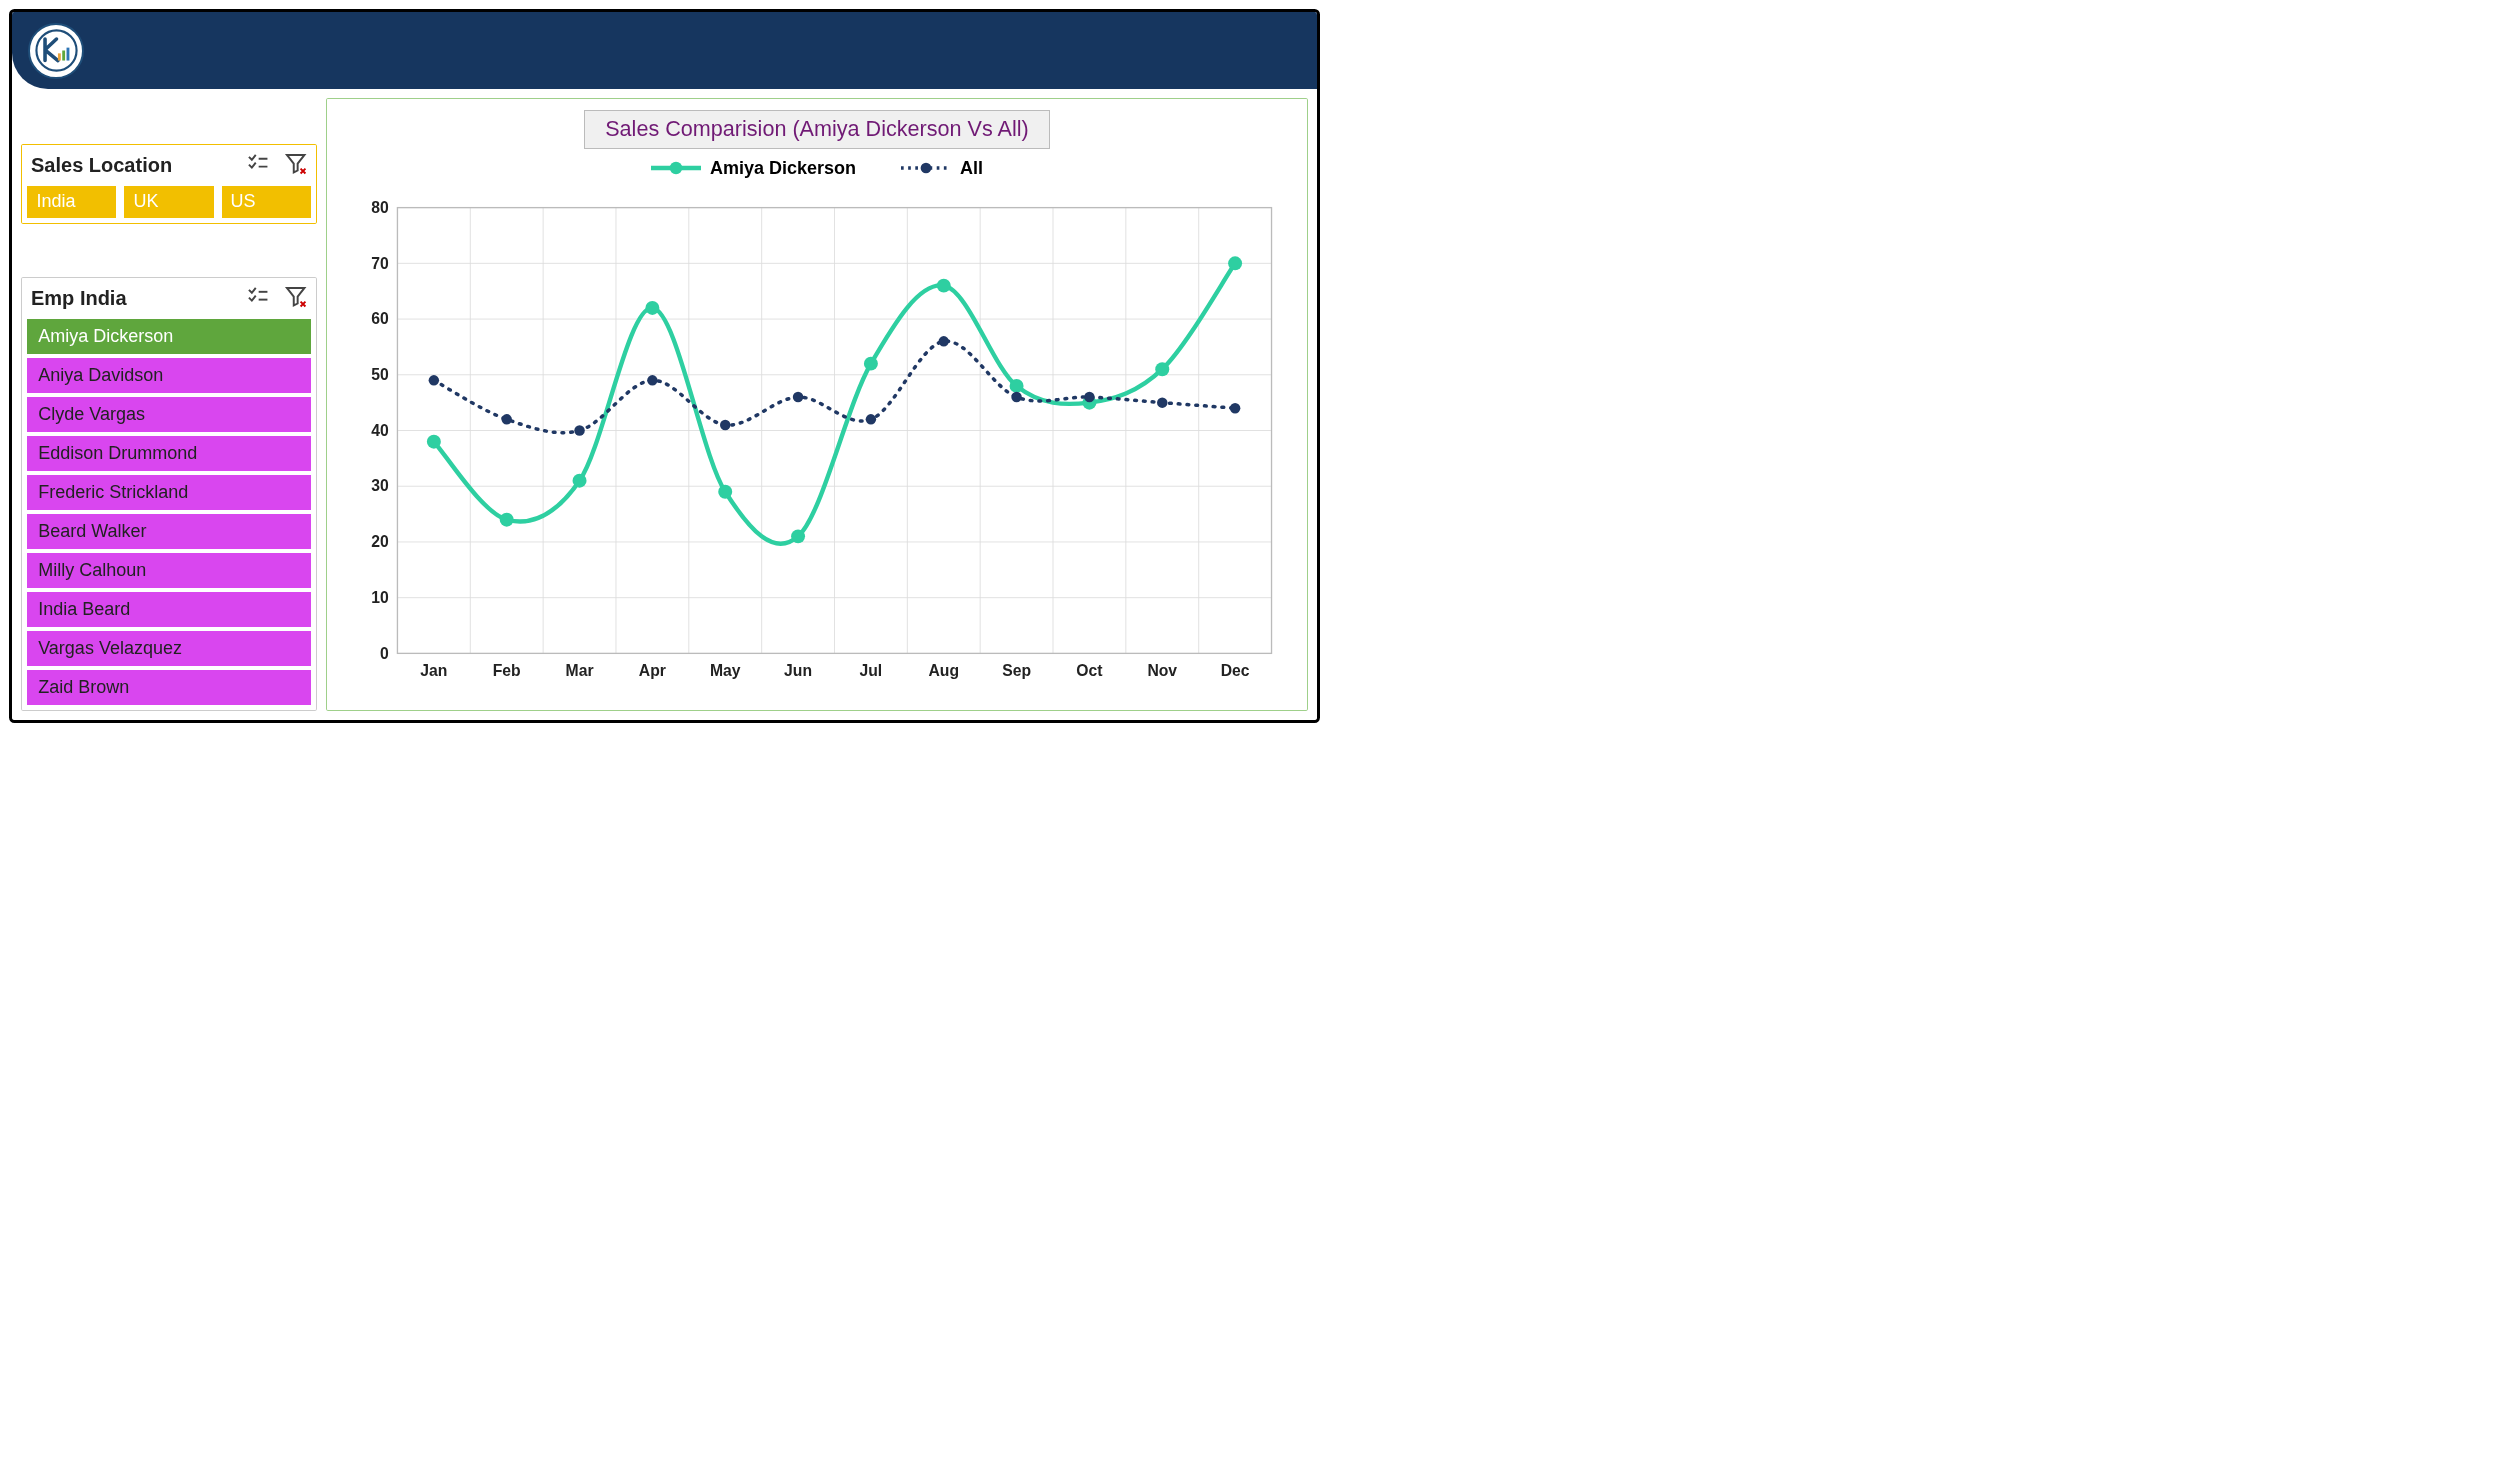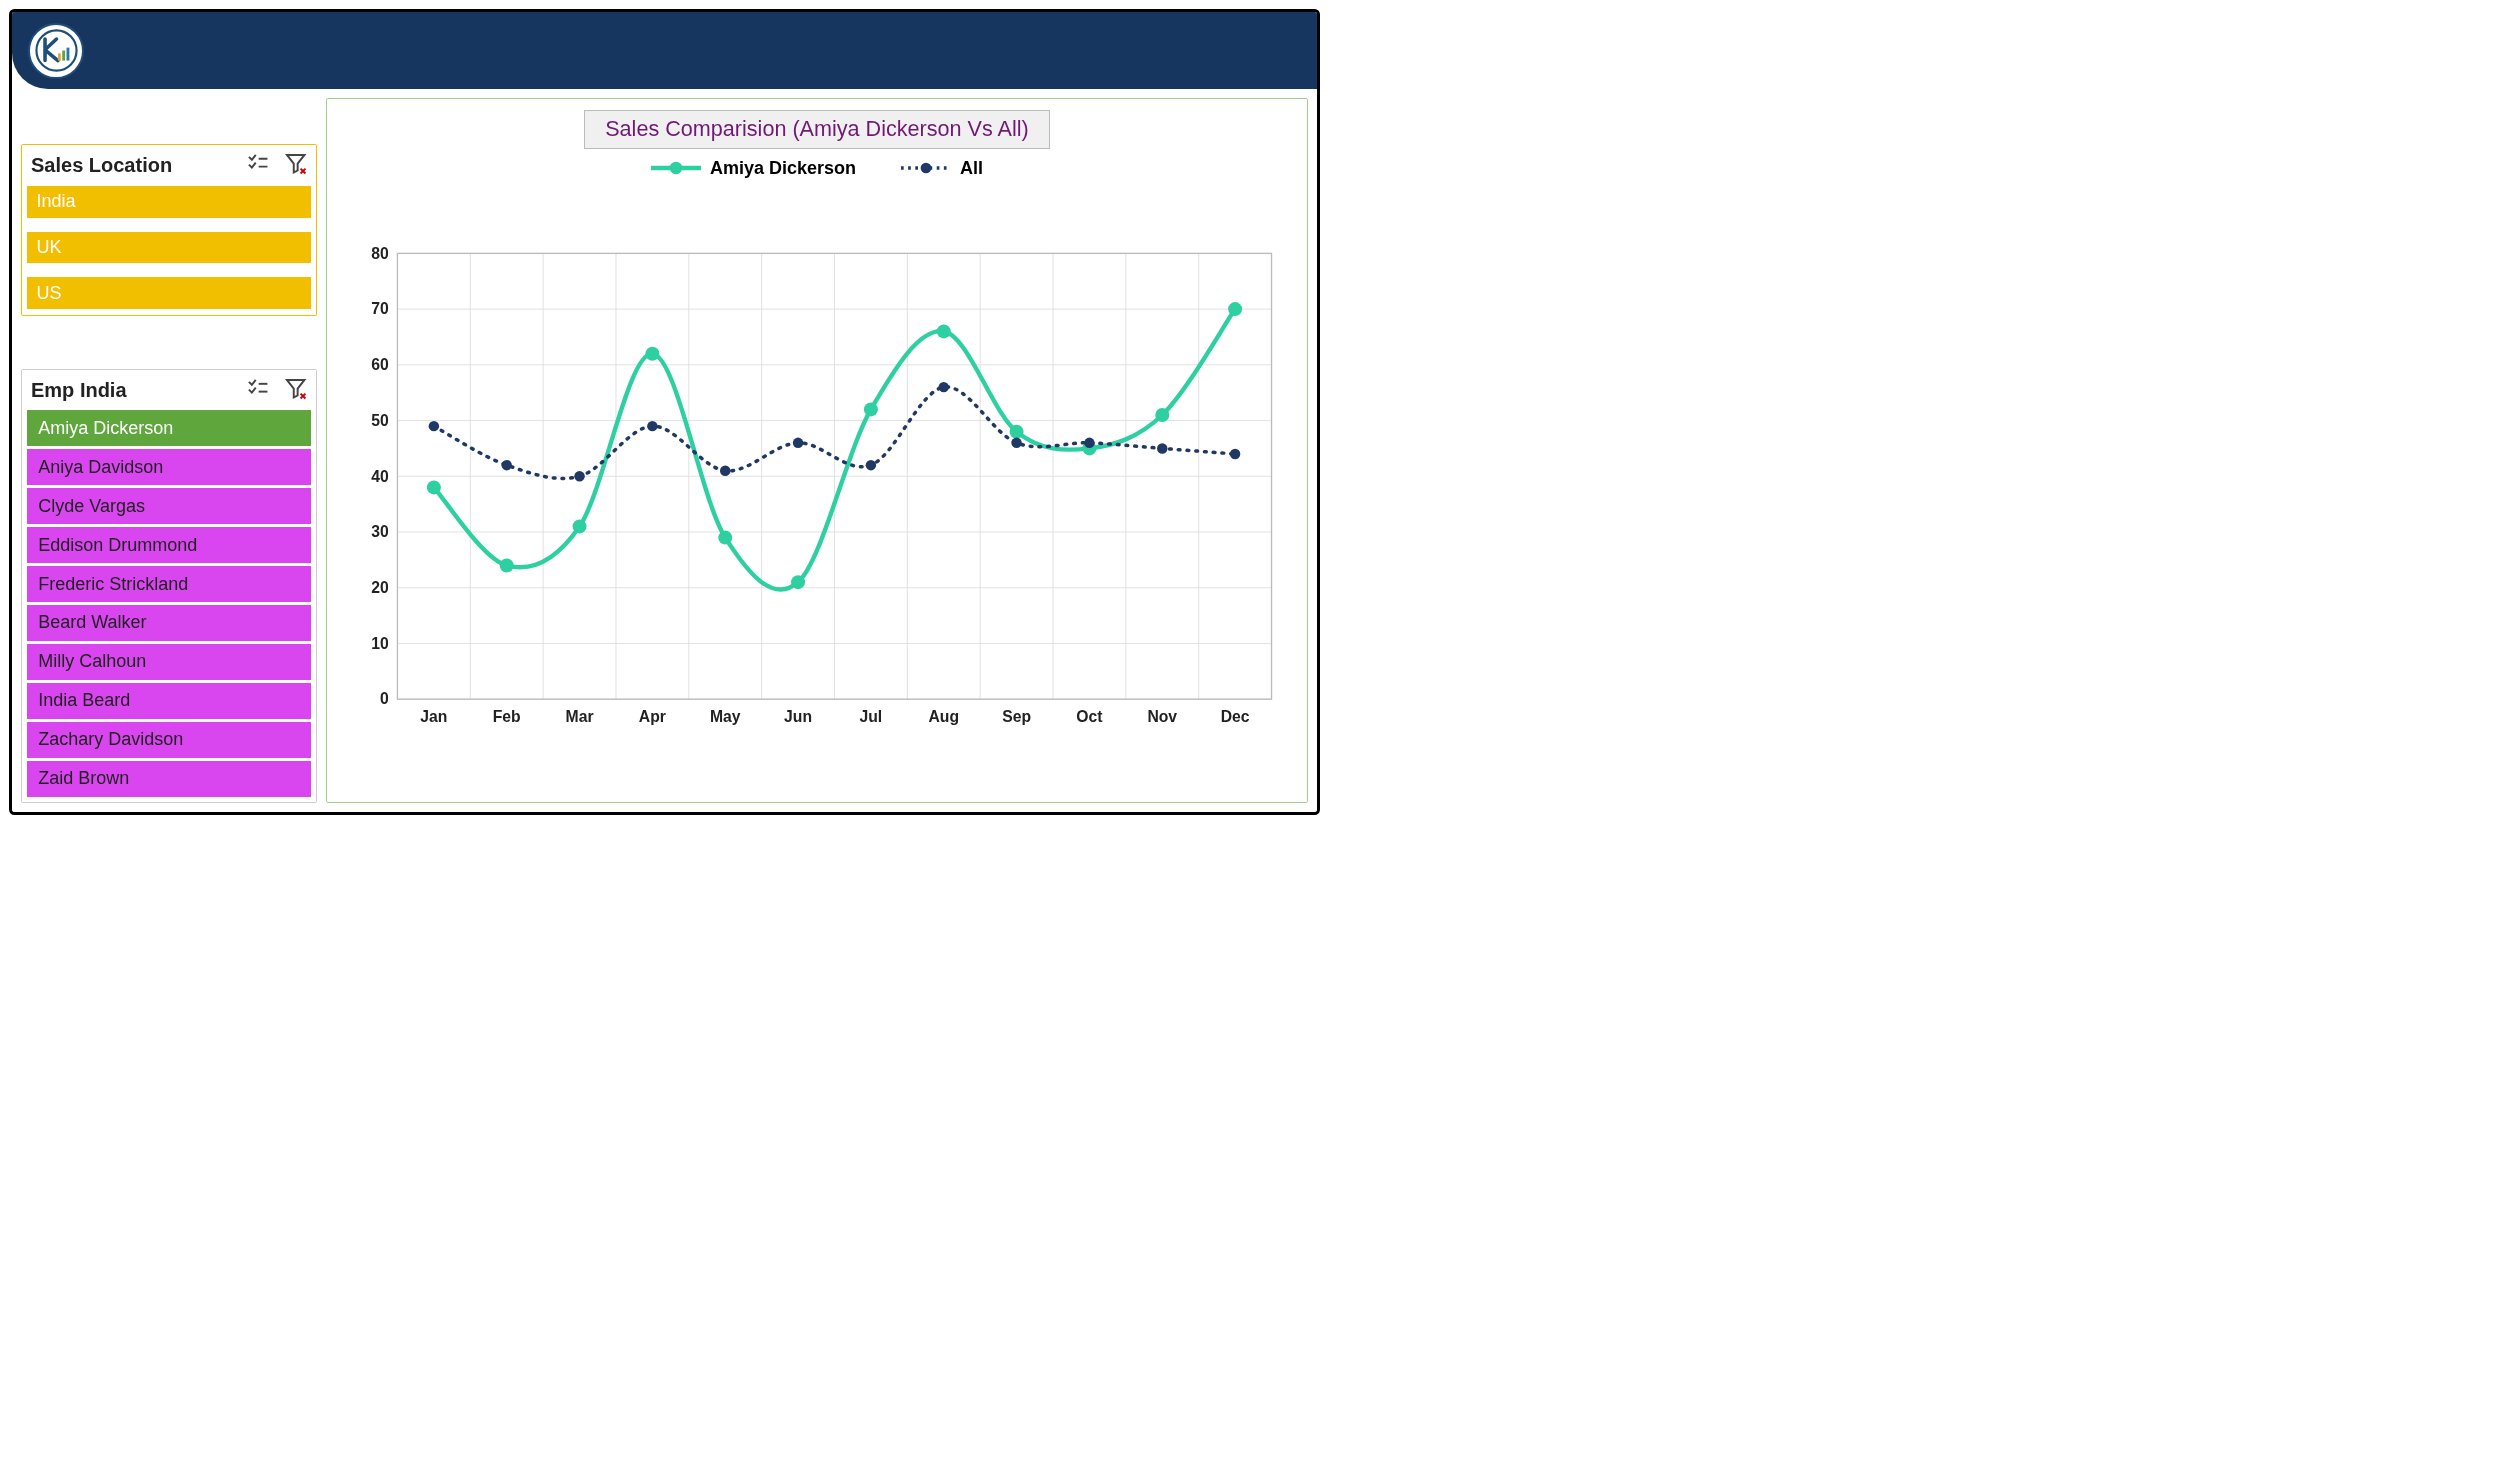--- a/index.html
+++ b/index.html
@@ -68,7 +68,7 @@
   .slicer-icons { display: flex; gap: 14.4px; align-items: center; }
   .slicer-icons svg { width: 23.4px; height: 23.4px; stroke: #444; fill: none; stroke-width: 2; }
   .slicer-icons .clear-x { stroke: #c00; }
-  .loc-opts { display: flex; gap: 14px; flex-direction: column; }
+  .loc-opts { display: flex; gap: 8px; }
   .loc-btn {
     flex: 1;
     background: #f2bf00;

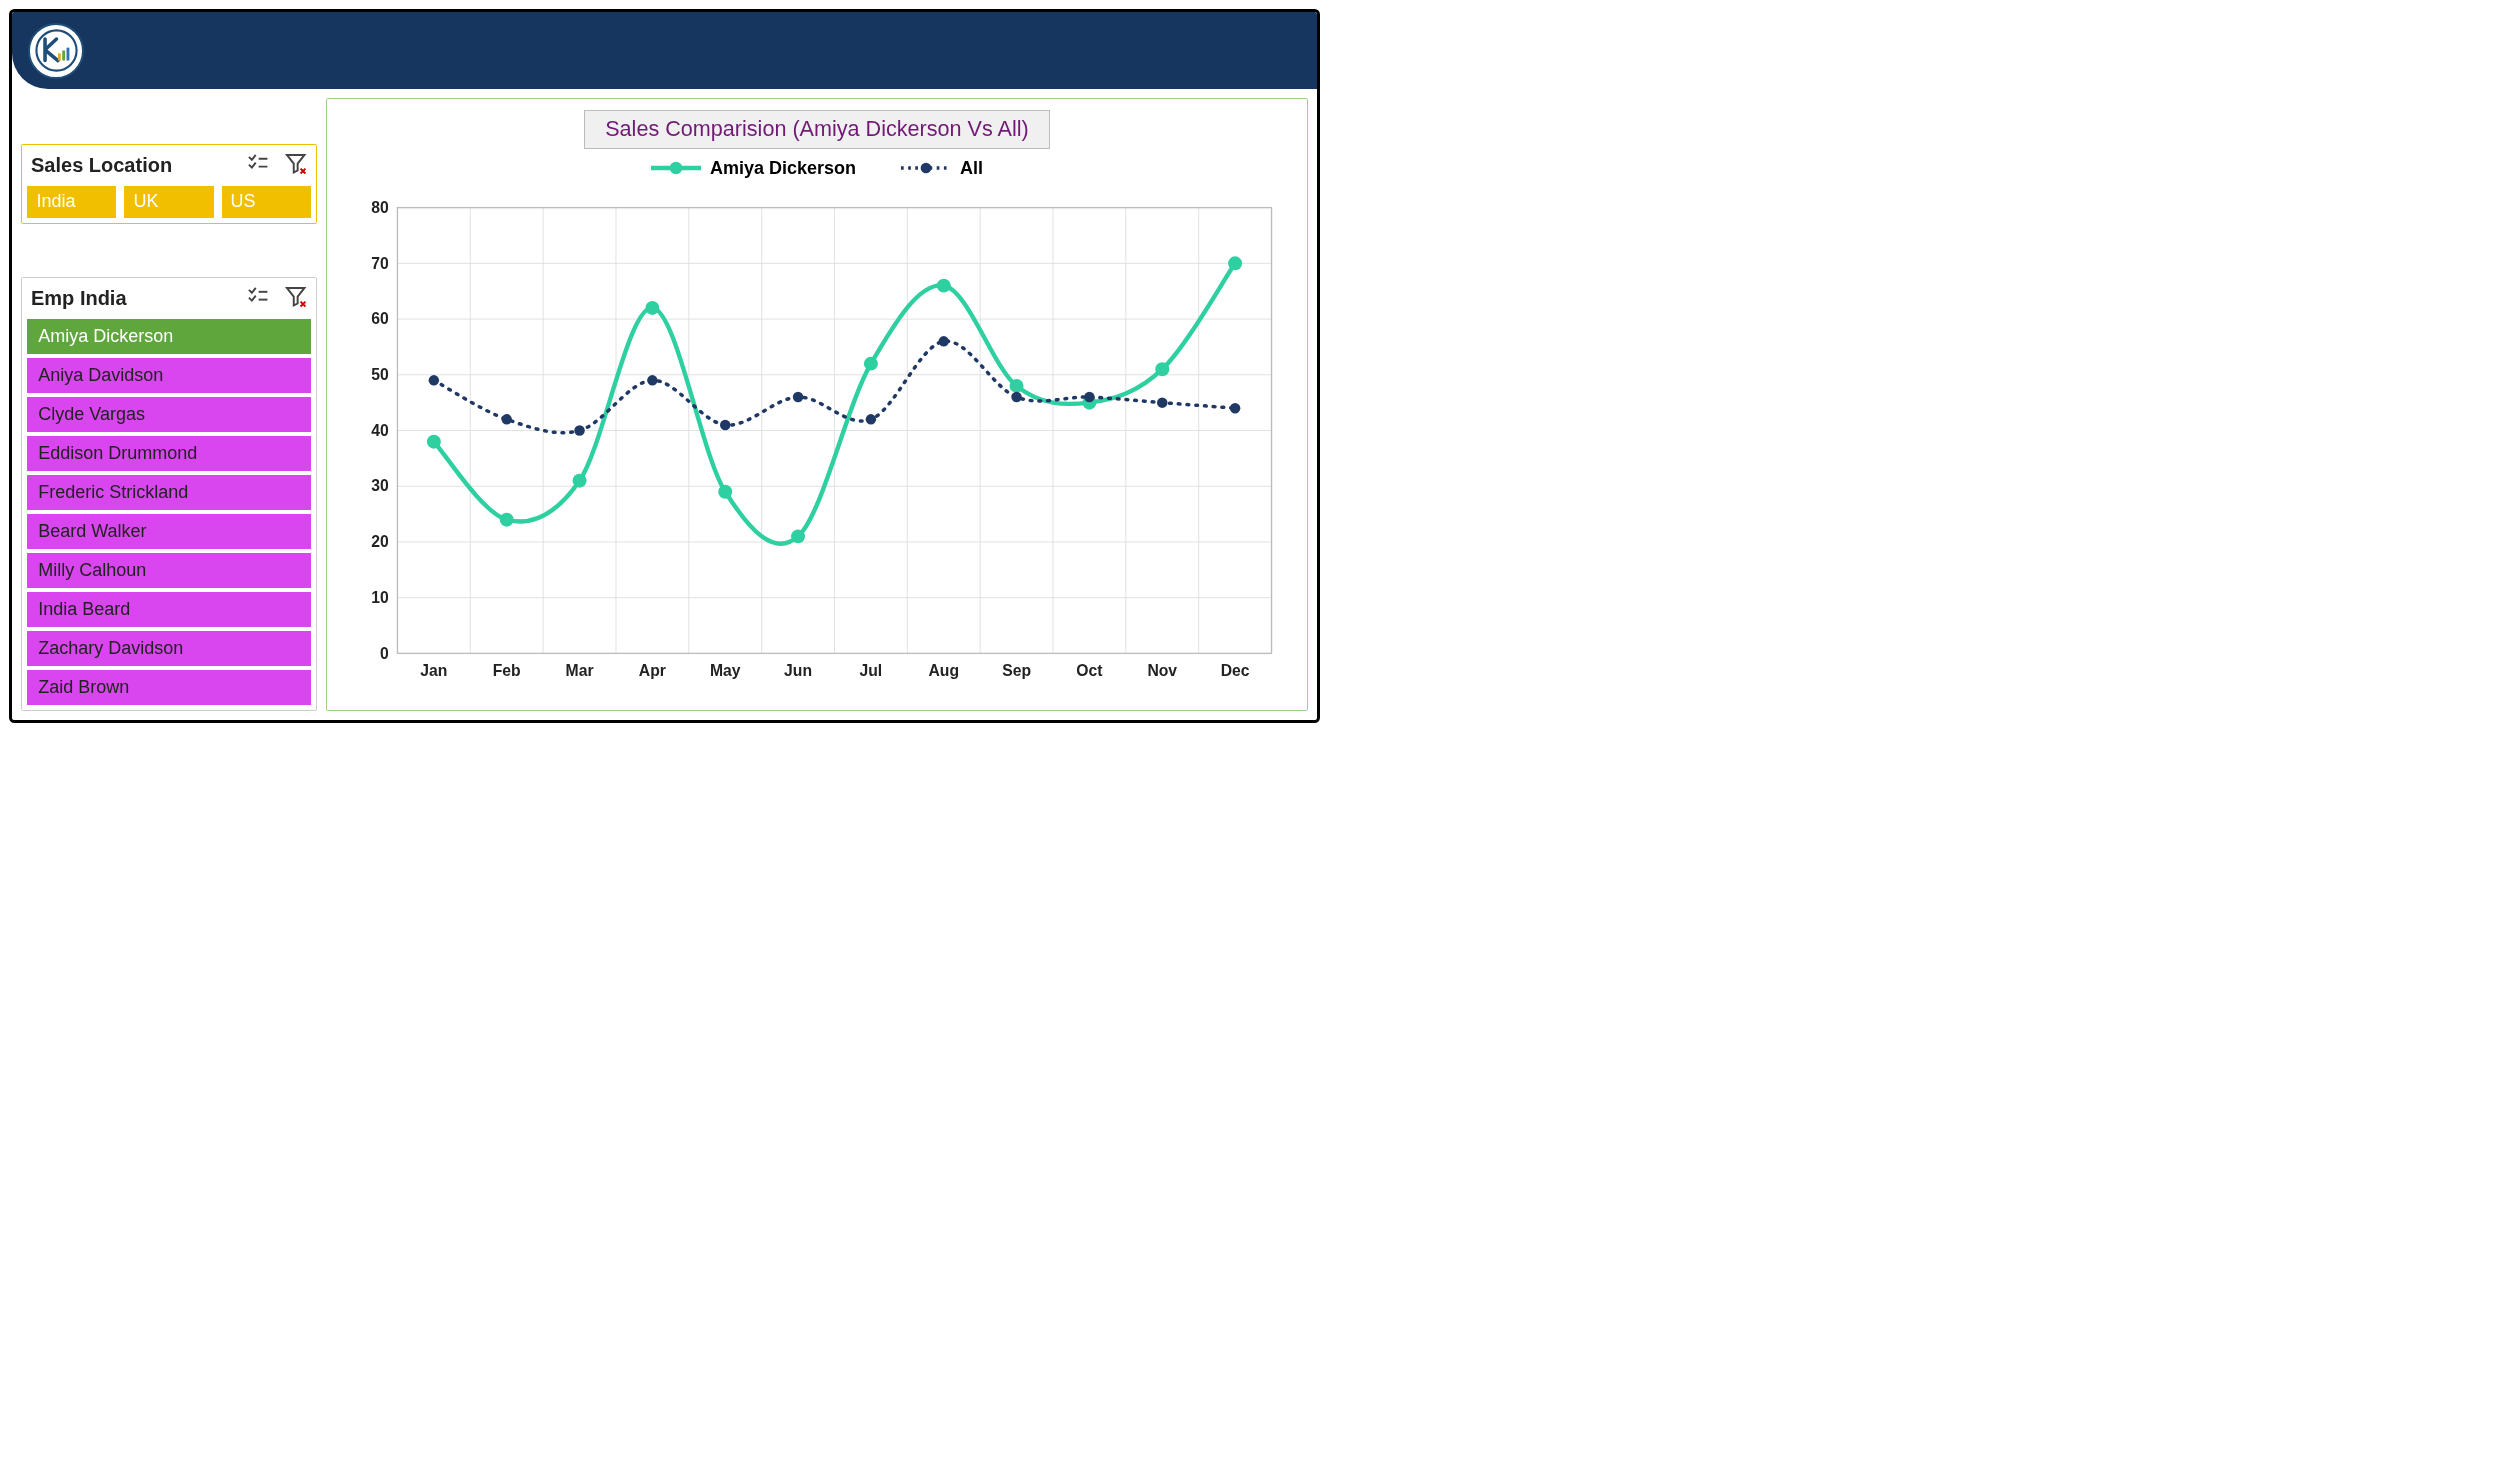--- a/index.html
+++ b/index.html
@@ -194,7 +194,7 @@
             <button class="emp-item">Beard Walker</button>
             <button class="emp-item">Milly Calhoun</button>
             <button class="emp-item">India Beard</button>
-            <button class="emp-item">Zachary Davidson</button>
+            <button class="emp-item">Vargas Velazquez</button>
             <button class="emp-item">Zaid Brown</button>
           </div>
       </div>

